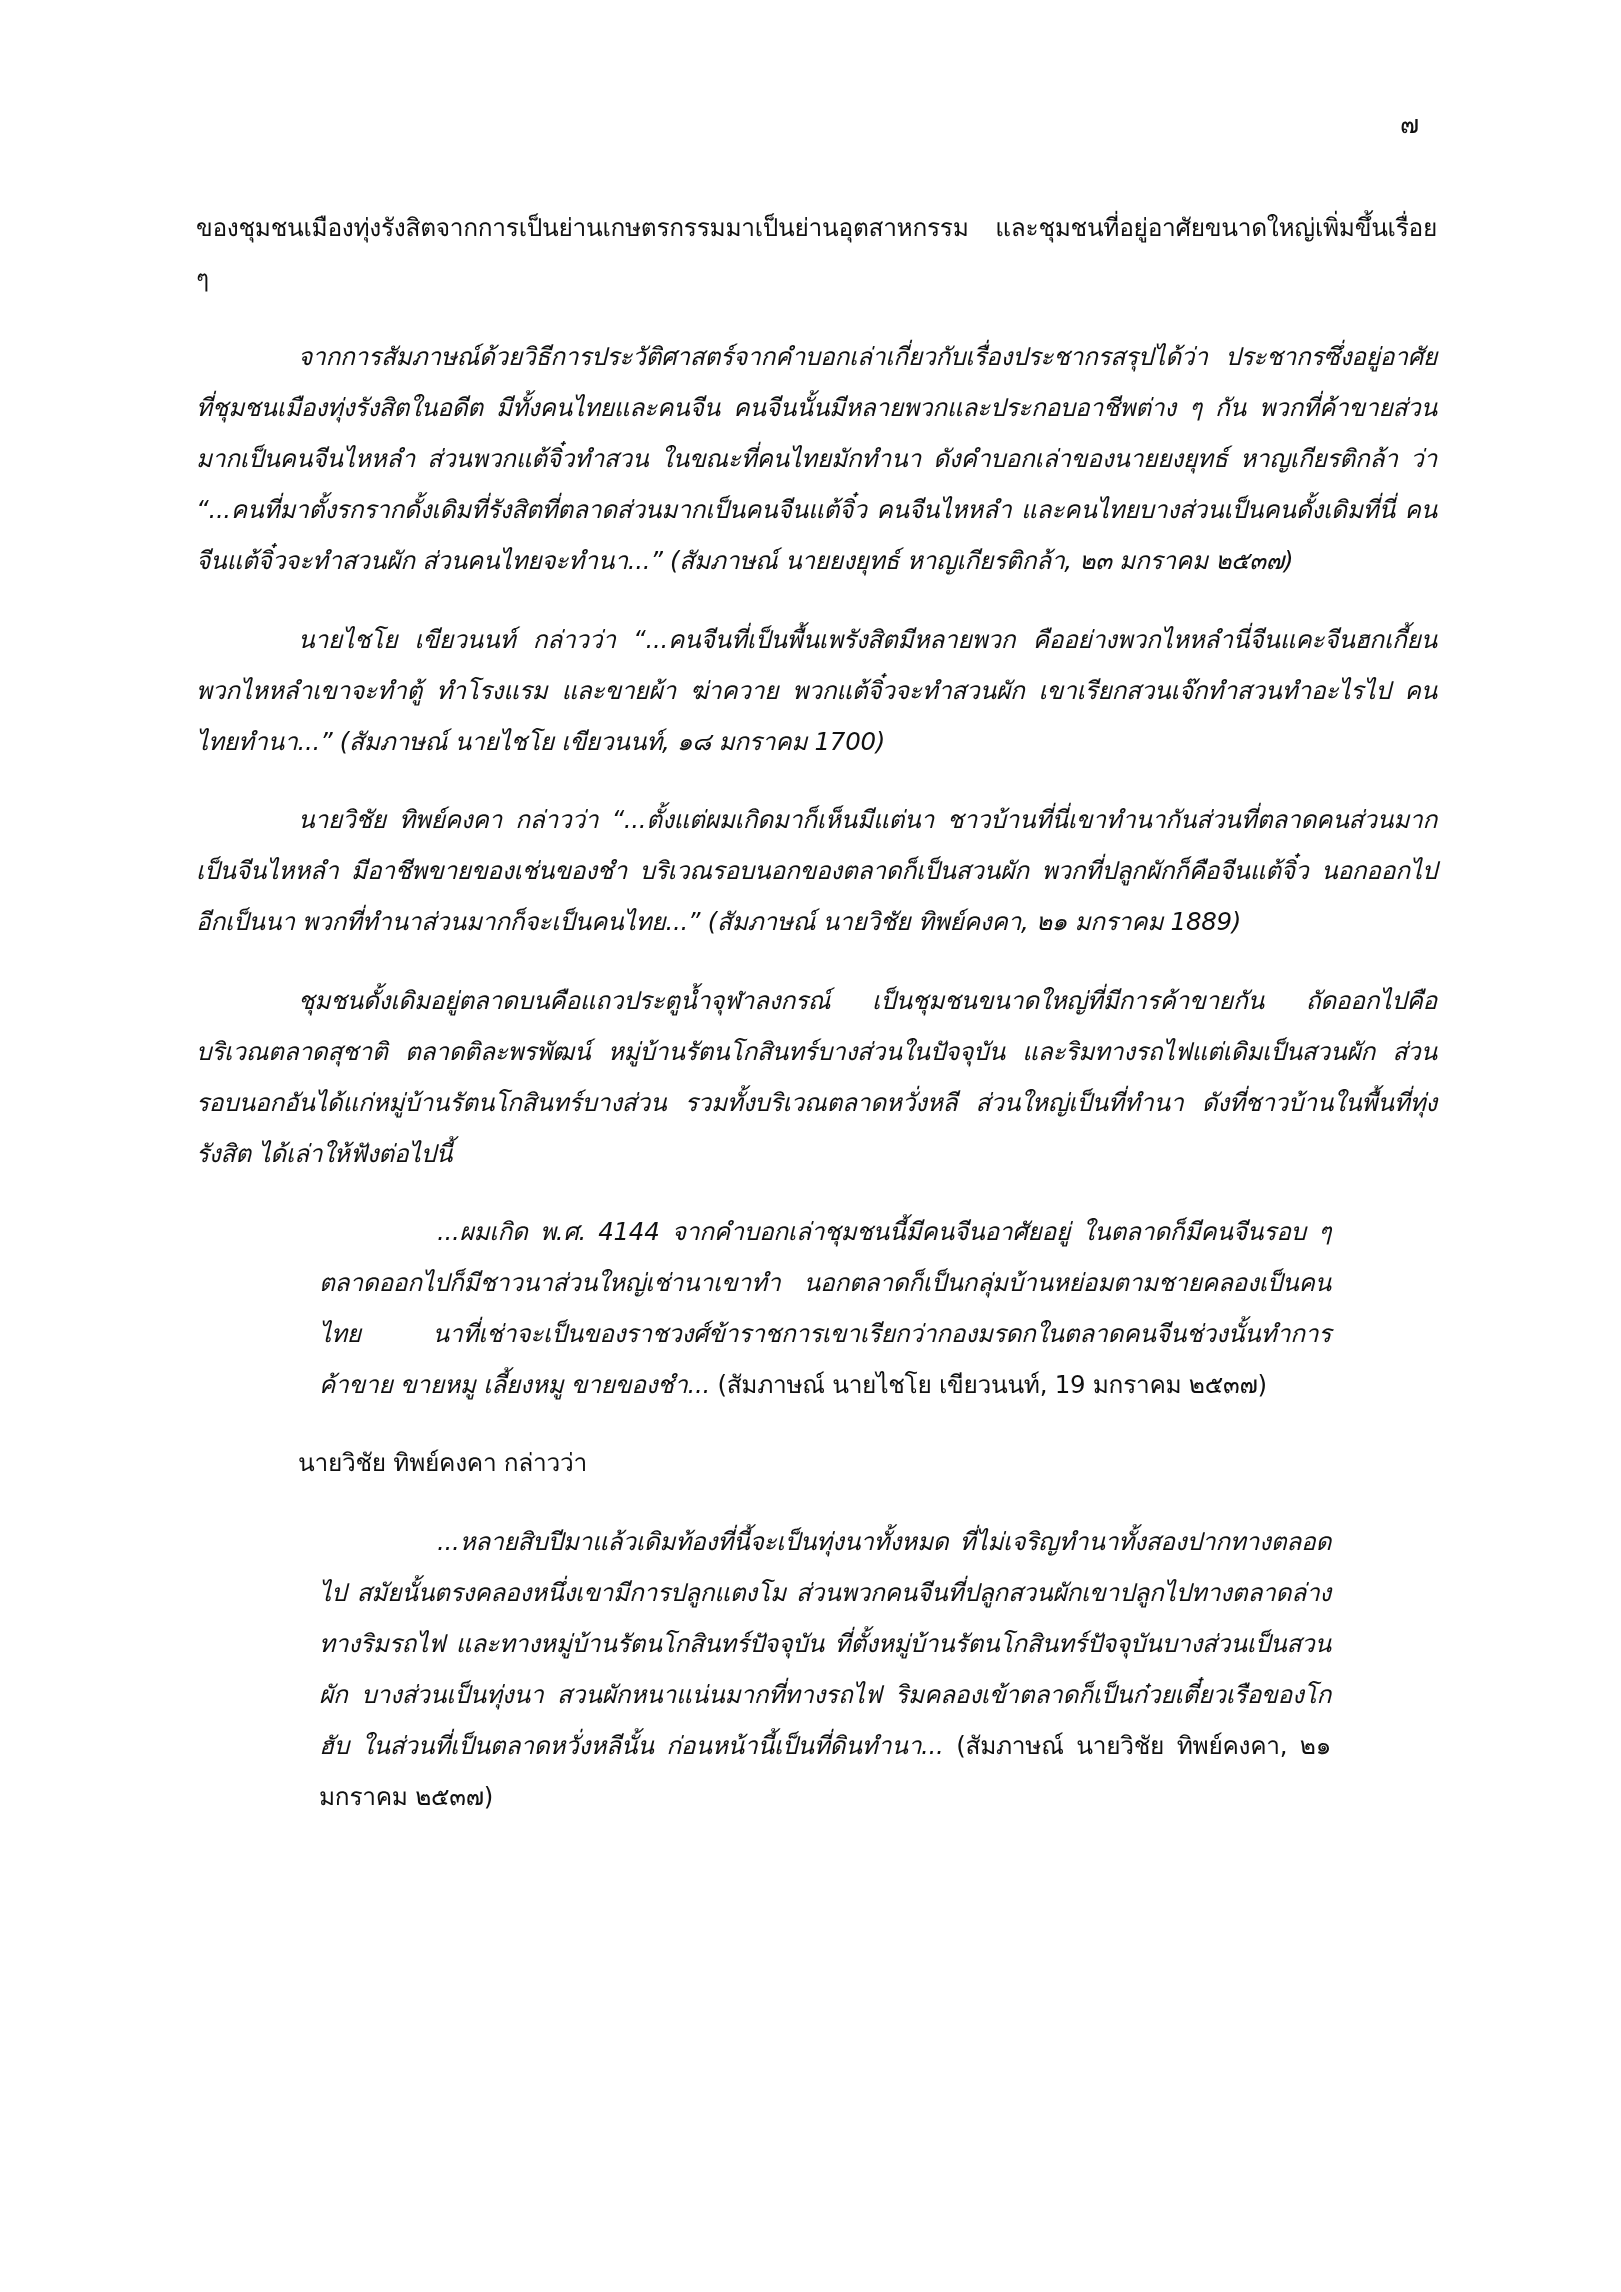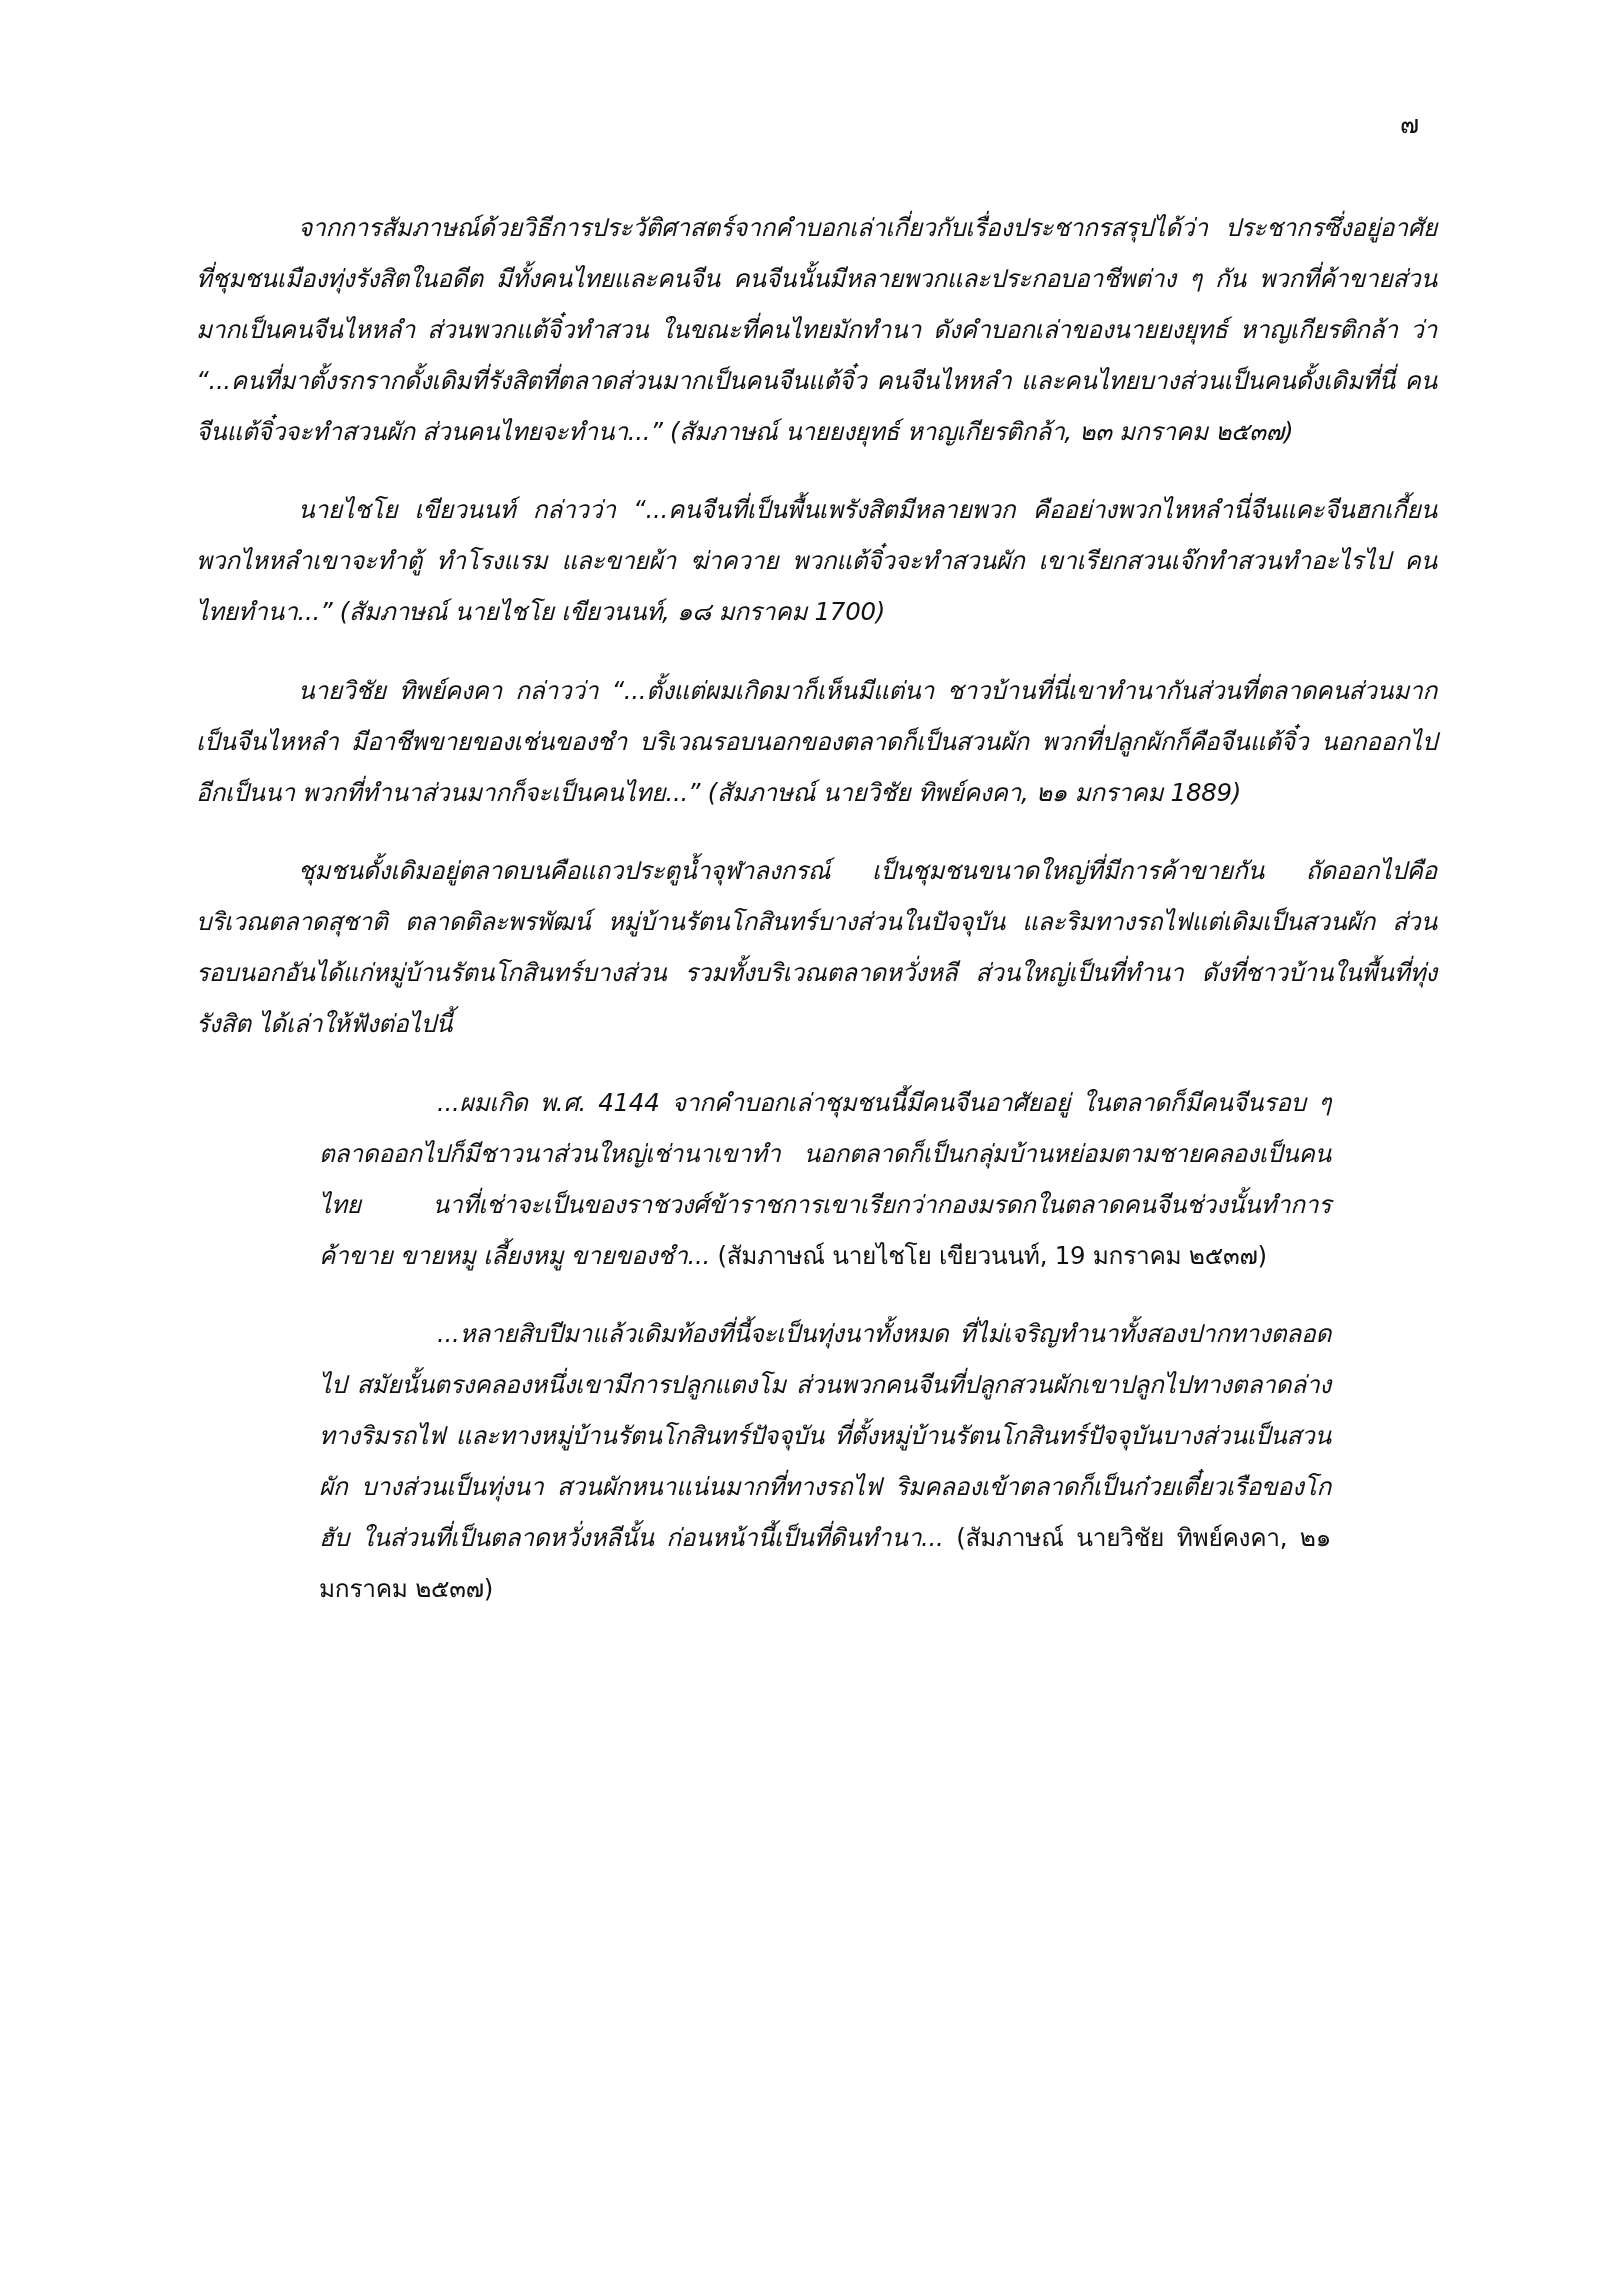--- a/index.html
+++ b/index.html
@@ -68,6 +68,7 @@
 <div class="page-number">๗</div>
 
 <div class="content">
+  <p class="para">ของชุมชนเมืองทุ่งรังสิตจากการเป็นย่านเกษตรกรรมมาเป็นย่านอุตสาหกรรม และชุมชนที่อยู่อาศัยขนาดใหญ่เพิ่มขึ้นเรื่อย ๆ</p>
   <p class="para indent">จากการสัมภาษณ์ด้วยวิธีการประวัติศาสตร์จากคำบอกเล่าเกี่ยวกับเรื่องประชากรสรุปได้ว่า ประชากรซึ่งอยู่อาศัยที่ชุมชนเมืองทุ่งรังสิตในอดีต มีทั้งคนไทยและคนจีน คนจีนนั้นมีหลายพวกและประกอบอาชีพต่าง ๆ กัน พวกที่ค้าขายส่วนมากเป็นคนจีนไหหลำ ส่วนพวกแต้จิ๋วทำสวน ในขณะที่คนไทยมักทำนา ดังคำบอกเล่าของนายยงยุทธ์ หาญเกียรติกล้า ว่า “...คนที่มาตั้งรกรากดั้งเดิมที่รังสิตที่ตลาดส่วนมากเป็นคนจีนแต้จิ๋ว คนจีนไหหลำ และคนไทยบางส่วนเป็นคนดั้งเดิมที่นี่ คนจีนแต้จิ๋วจะทำสวนผัก ส่วนคนไทยจะทำนา...” (สัมภาษณ์ นายยงยุทธ์ หาญเกียรติกล้า, ๒๓ มกราคม ๒๕๓๗)</p>
   <p class="para indent">นายไชโย เขียวนนท์ กล่าวว่า “...คนจีนที่เป็นพื้นเพรังสิตมีหลายพวก คืออย่างพวกไหหลำนี่จีนแคะจีนฮกเกี้ยน พวกไหหลำเขาจะทำตู้ ทำโรงแรม และขายผ้า ฆ่าควาย พวกแต้จิ๋วจะทำสวนผัก เขาเรียกสวนเจ๊กทำสวนทำอะไรไป คนไทยทำนา...” (สัมภาษณ์ นายไชโย เขียวนนท์, ๑๘ มกราคม 1700)</p>
   <p class="para indent">นายวิชัย ทิพย์คงคา กล่าวว่า “...ตั้งแต่ผมเกิดมาก็เห็นมีแต่นา ชาวบ้านที่นี่เขาทำนากันส่วนที่ตลาดคนส่วนมากเป็นจีนไหหลำ มีอาชีพขายของเช่นของชำ บริเวณรอบนอกของตลาดก็เป็นสวนผัก พวกที่ปลูกผักก็คือจีนแต้จิ๋ว นอกออกไปอีกเป็นนา พวกที่ทำนาส่วนมากก็จะเป็นคนไทย...” (สัมภาษณ์ นายวิชัย ทิพย์คงคา, ๒๑ มกราคม 1889)</p>

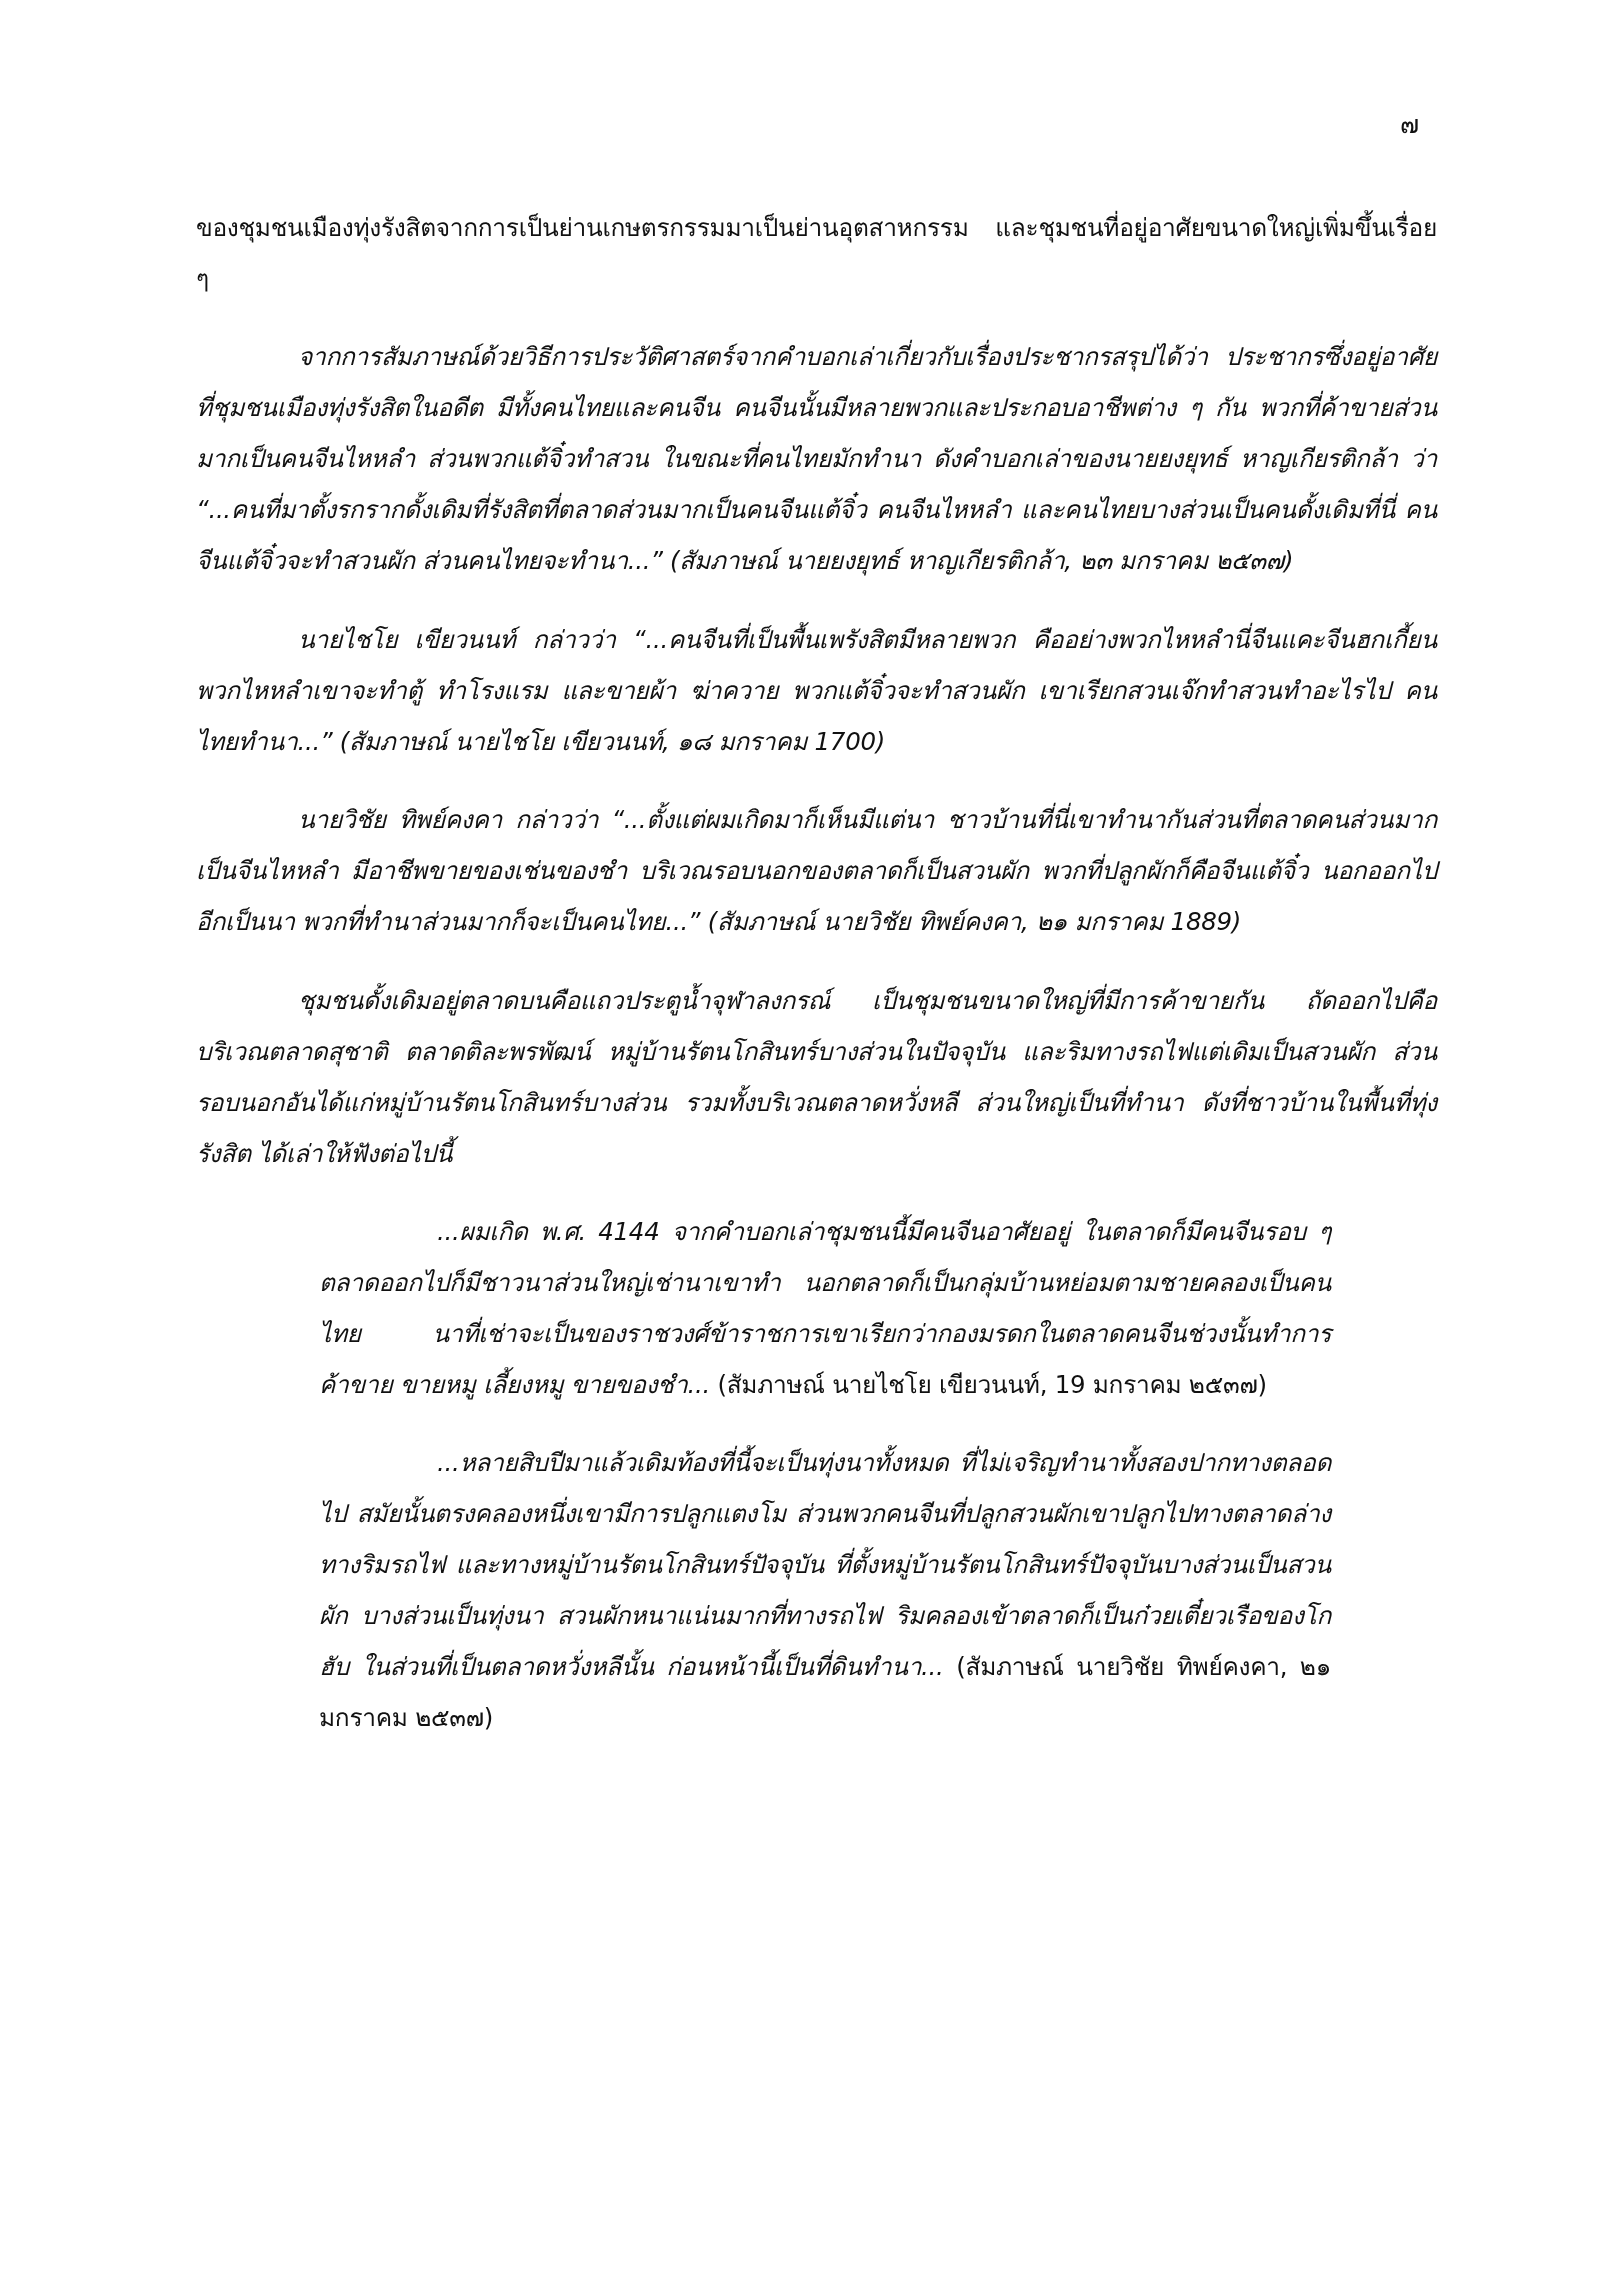--- a/index.html
+++ b/index.html
@@ -79,6 +79,7 @@
     <span class="cite">(สัมภาษณ์ นายไชโย เขียวนนท์, 19 มกราคม ๒๕๓๗)</span>
   </div>
 
+  <div class="speaker">นายวิชัย ทิพย์คงคา กล่าวว่า</div>
   <div class="quote">
     <span>...หลายสิบปีมาแล้วเดิมท้องที่นี้จะเป็นทุ่งนาทั้งหมด ที่ไม่เจริญทำนาทั้งสองปากทางตลอดไป สมัยนั้นตรงคลองหนึ่งเขามีการปลูกแตงโม ส่วนพวกคนจีนที่ปลูกสวนผักเขาปลูกไปทางตลาดล่าง ทางริมรถไฟ และทางหมู่บ้านรัตนโกสินทร์ปัจจุบัน ที่ตั้งหมู่บ้านรัตนโกสินทร์ปัจจุบันบางส่วนเป็นสวนผัก บางส่วนเป็นทุ่งนา สวนผักหนาแน่นมากที่ทางรถไฟ ริมคลองเข้าตลาดก็เป็นก๋วยเตี๋ยวเรือของโกฮับ ในส่วนที่เป็นตลาดหวั่งหลีนั้น ก่อนหน้านี้เป็นที่ดินทำนา...</span>
     <span class="cite">(สัมภาษณ์ นายวิชัย ทิพย์คงคา, ๒๑ มกราคม ๒๕๓๗)</span>

